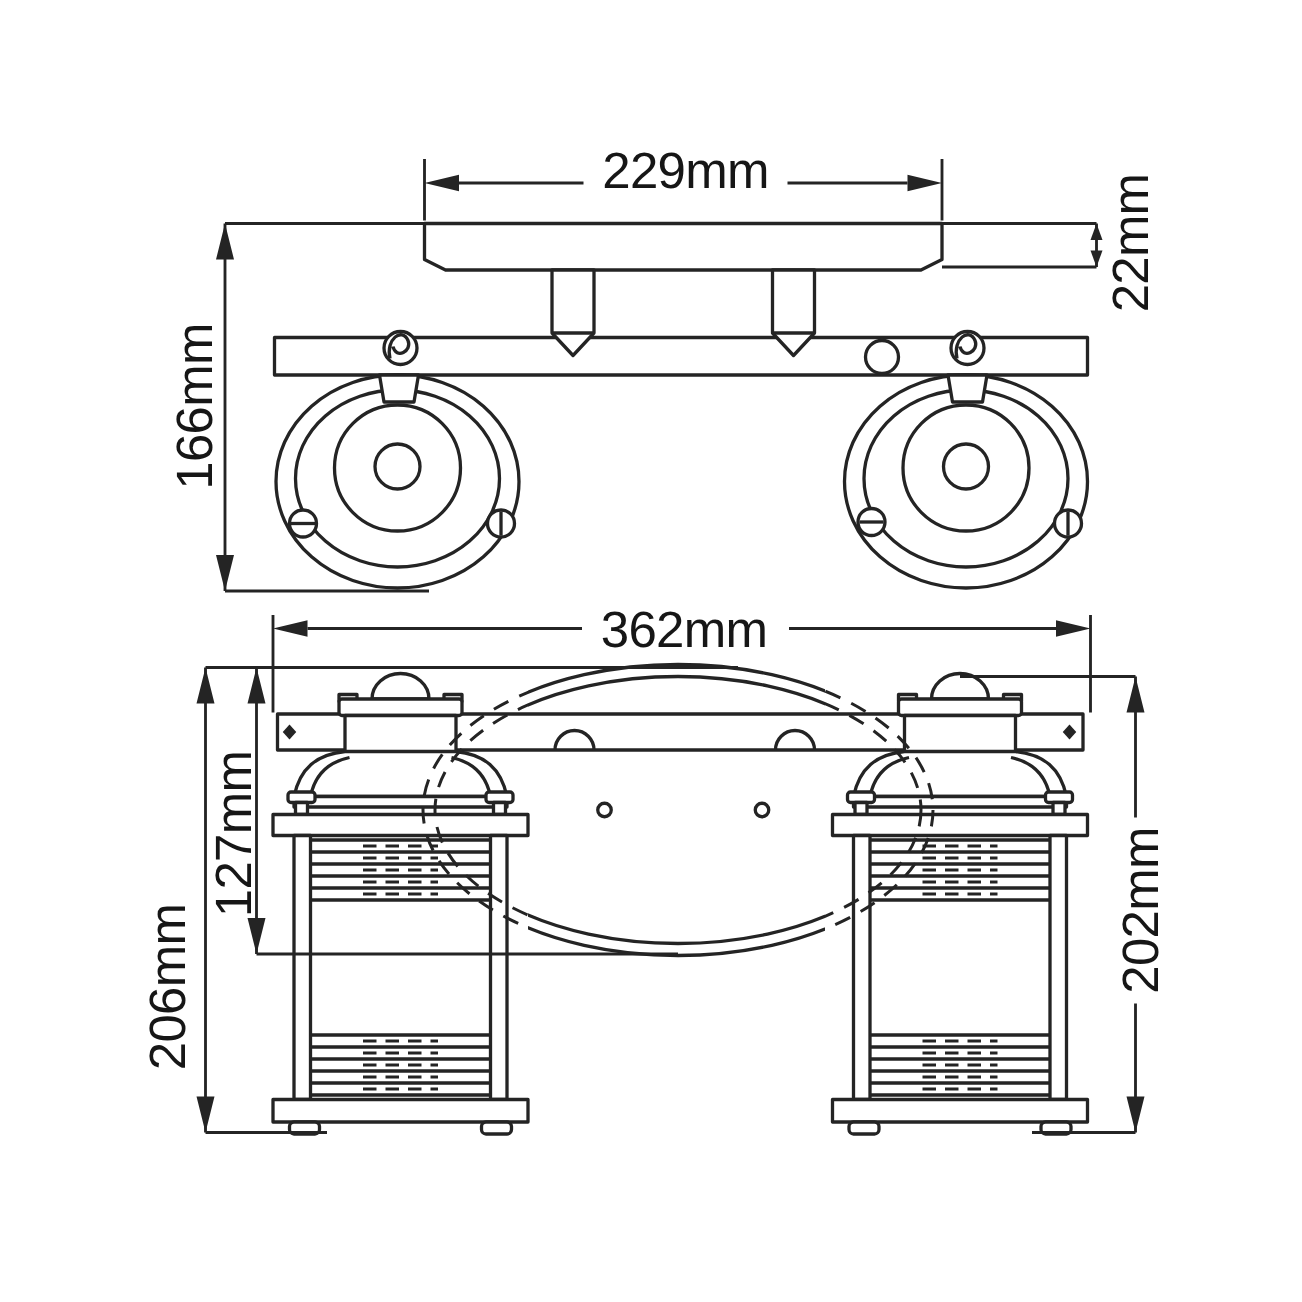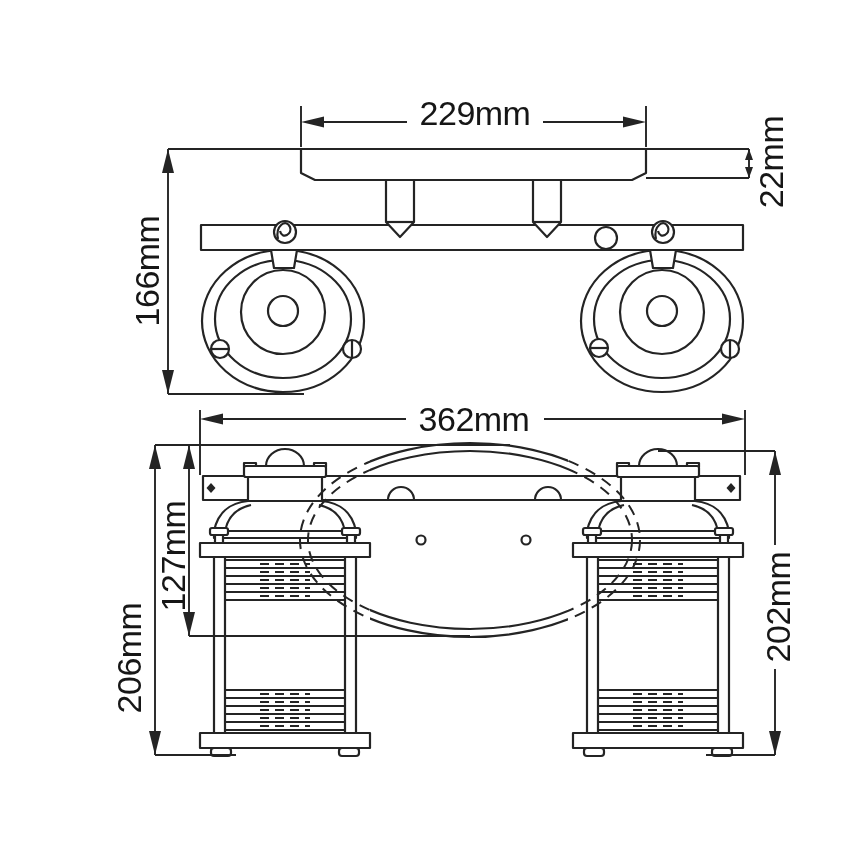--- a/index.html
+++ b/index.html
@@ -3,7 +3,7 @@
 <meta charset="utf-8">
 <style>
   html,body{margin:0;padding:0;background:#fff;}
-  .page{width:776px;height:868px;background:#fff;position:relative;overflow:hidden;padding-left:18px;}
+  .page{width:776px;height:868px;background:#fff;position:relative;overflow:hidden;}
   svg{display:block;}
   .ln{fill:none;stroke:#242424;stroke-width:2.2;stroke-linejoin:round;}
   .fw{fill:#ffffff;stroke:#242424;stroke-width:2.2;stroke-linejoin:round;}

